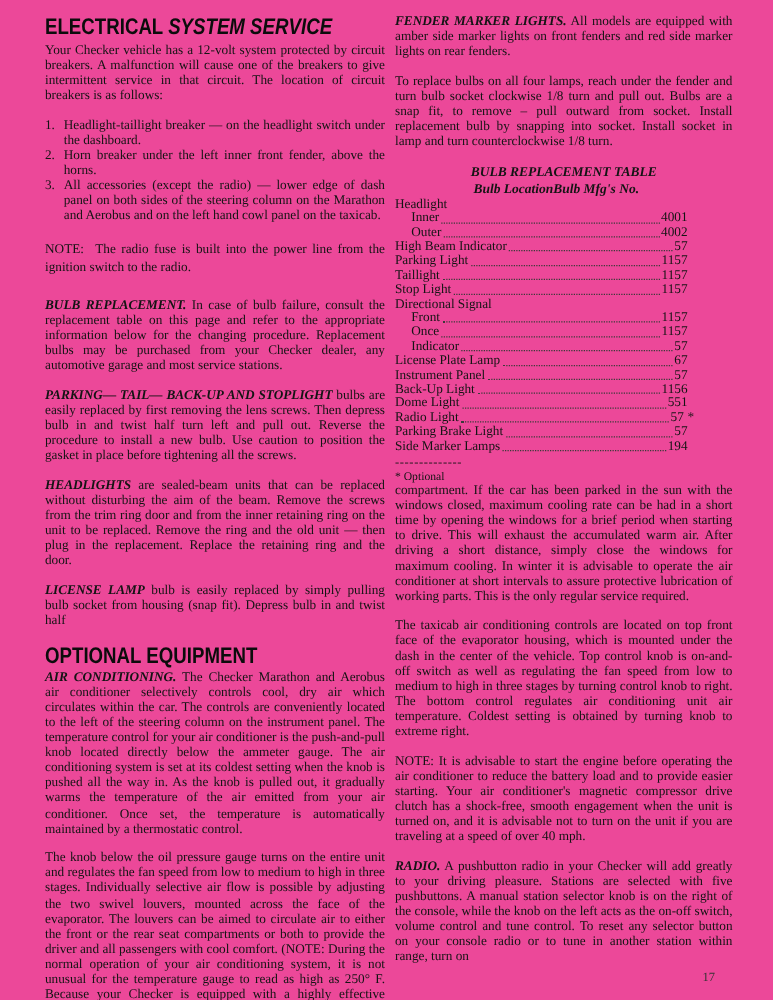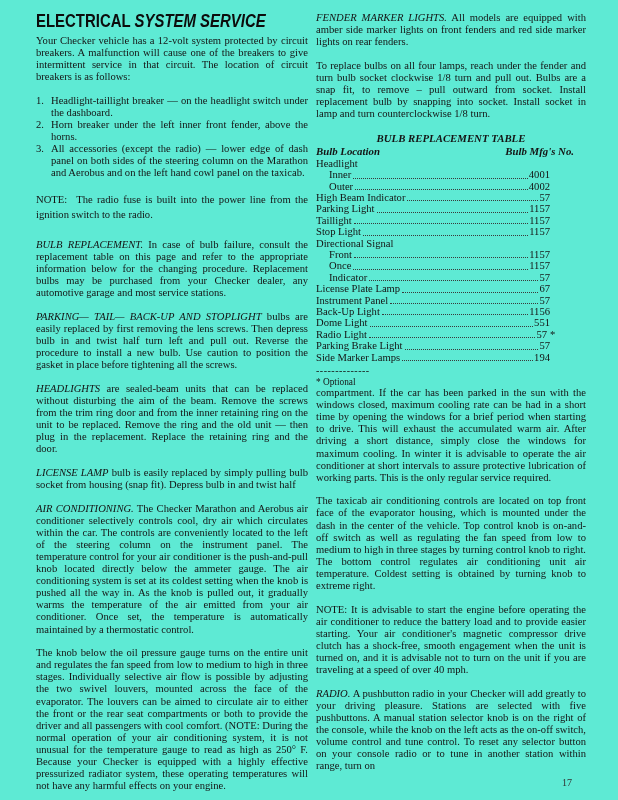--- a/index.html
+++ b/index.html
@@ -5,7 +5,7 @@
   html,body { margin:0; padding:0; background:#e8e8e8; }
   .sheet {
     position:relative; width:618px; height:800px; margin:0 auto;
-    background:#5eead4; overflow:hidden; color:#141414;
+    background:#ec4899; overflow:hidden; color:#141414;
     font-family:"Liberation Serif", serif;
   }
   .col { position:absolute; top:12px; }

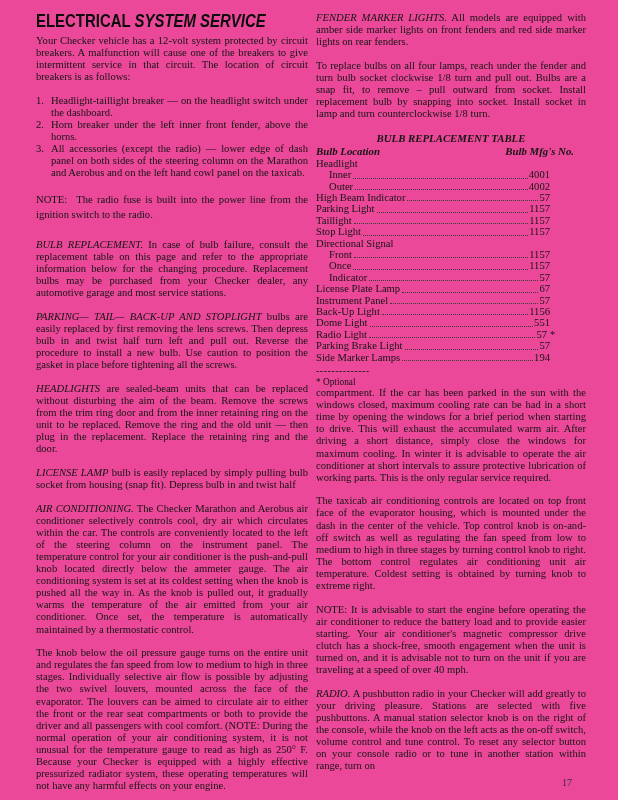--- a/index.html
+++ b/index.html
@@ -13,7 +13,7 @@
   .col-right { left:316px; width:270px; }
 
   p.body { margin:0 0 11.5px; font-size:10.6px; line-height:12.1px; text-align:justify; }
-  .lead { font-weight:normal; font-style:italic; }
+  .lead { font-weight:bold; font-style:italic; }
 
   h1, h2 { margin:0 0 4px; font-family:"Liberation Sans", sans-serif; font-weight:bold;
            font-size:18px; line-height:19px; white-space:nowrap; color:#0c0c0c; }

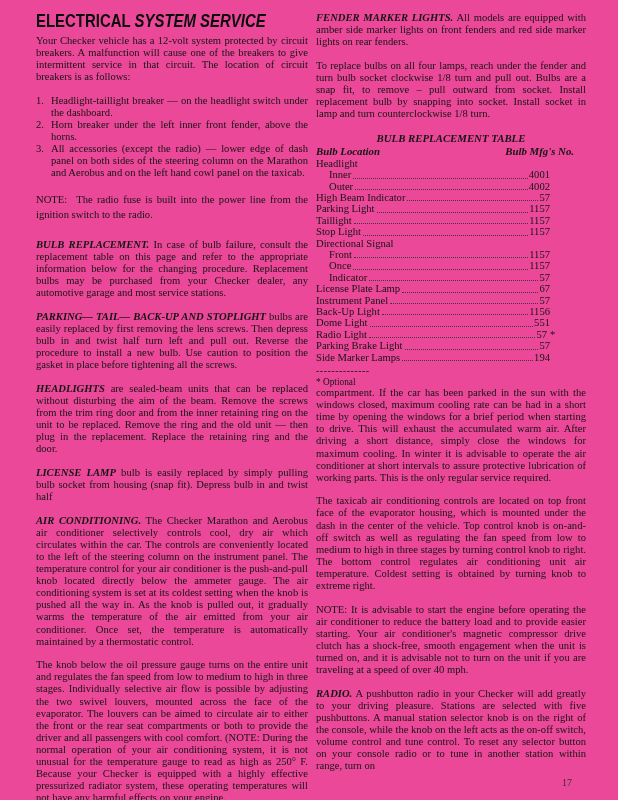--- a/index.html
+++ b/index.html
@@ -30,7 +30,7 @@
 
   .btable { margin:2px 0 0; }
   .ttitle { text-align:center; font-weight:bold; font-style:italic; font-size:10.8px; margin:2px 0 1px; }
-  .thead  { display:flex; justify-content:space-between; font-weight:bold; font-style:italic;
+  .thead  { display:flex; justify-content:center; font-weight:bold; font-style:italic;
             font-size:10.8px; line-height:13px; padding-right:12px; }
   .trow   { display:flex; align-items:flex-end; font-size:10.6px; line-height:11.4px; padding-right:36px; }
   .trow.indent .tlabel { padding-left:13px; }

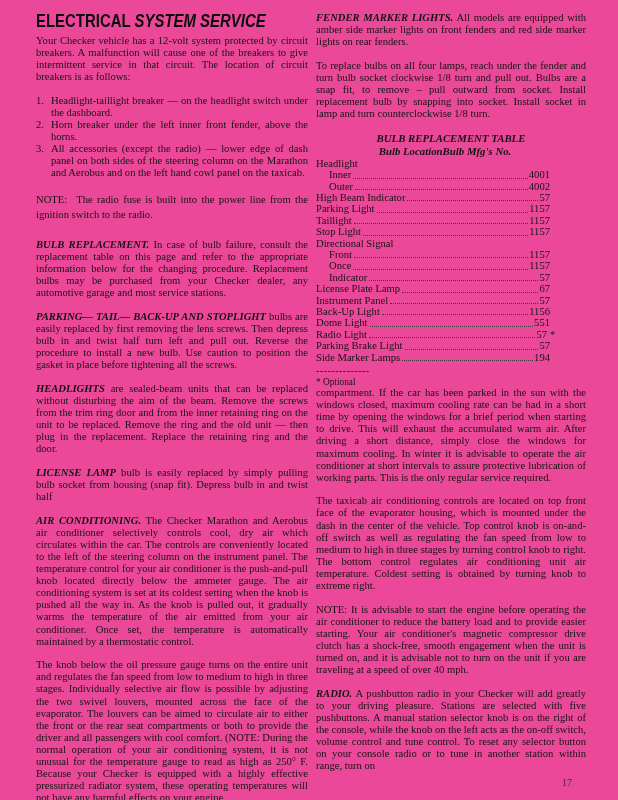--- a/index.html
+++ b/index.html
@@ -81,6 +81,7 @@
 
     <p class="body"><span class="lead">LICENSE LAMP</span> <span>bulb is easily replaced by simply pulling bulb socket from housing (snap fit). Depress bulb in and twist half</span></p>
 
+    <h2><span class="squeeze">OPTIONAL EQUIPMENT</span></h2>
 
     <p class="body"><span class="lead">AIR CONDITIONING.</span> <span>The Checker Marathon and Aerobus air conditioner selectively controls cool, dry air which circulates within the car. The controls are conveniently located to the left of the steering column on the instrument panel. The temperature control for your air conditioner is the push-and-pull knob located directly below the ammeter gauge. The air conditioning system is set at its coldest setting when the knob is pushed all the way in. As the knob is pulled out, it gradually warms the temperature of the air emitted from your air conditioner. Once set, the temperature is automatically maintained by a thermostatic control.</span></p>
 

